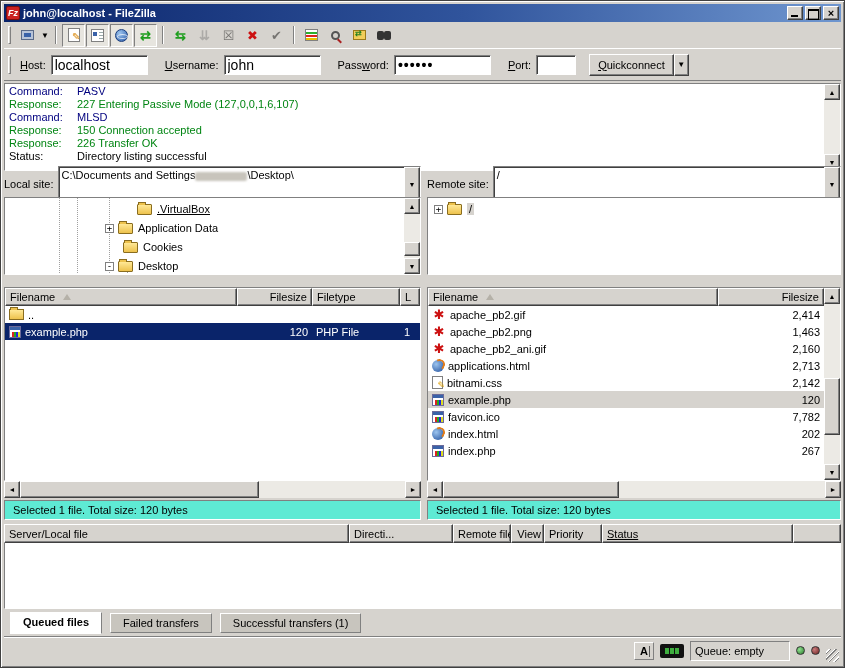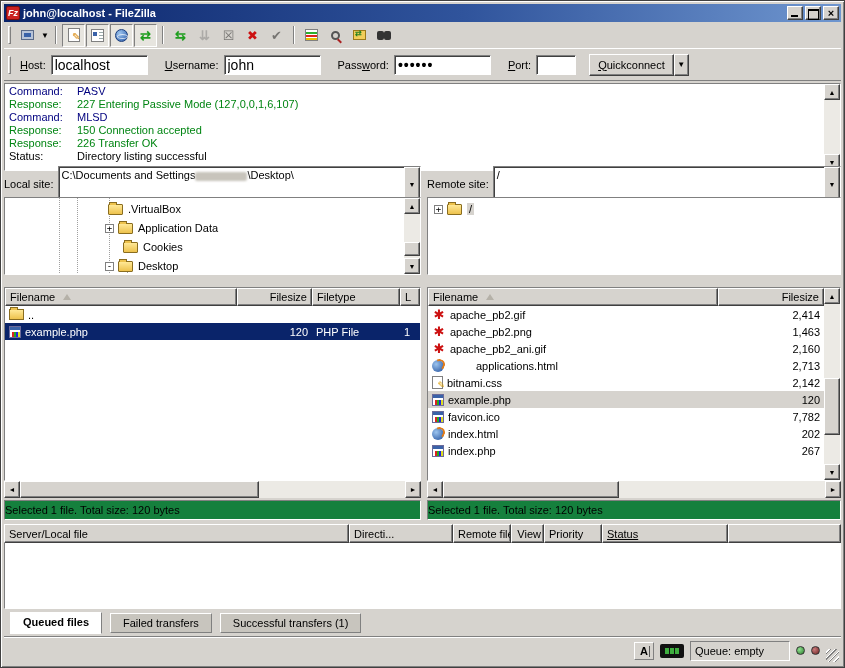--- a/index.html
+++ b/index.html
@@ -323,7 +323,7 @@
           <div class="tguide" style="left:54px;"></div>
           <div class="tguide" style="left:72px;"></div>
           <div class="tguide" style="left:104px; top:0; bottom:0;"></div>
-          <div class="trow" style="left:103px; top:3px;">
+          <div class="trow" style="left:132px; top:3px;text-decoration:underline;">
             <span class="folder"></span>
             <span class="tlabel">.VirtualBox</span>
           </div>

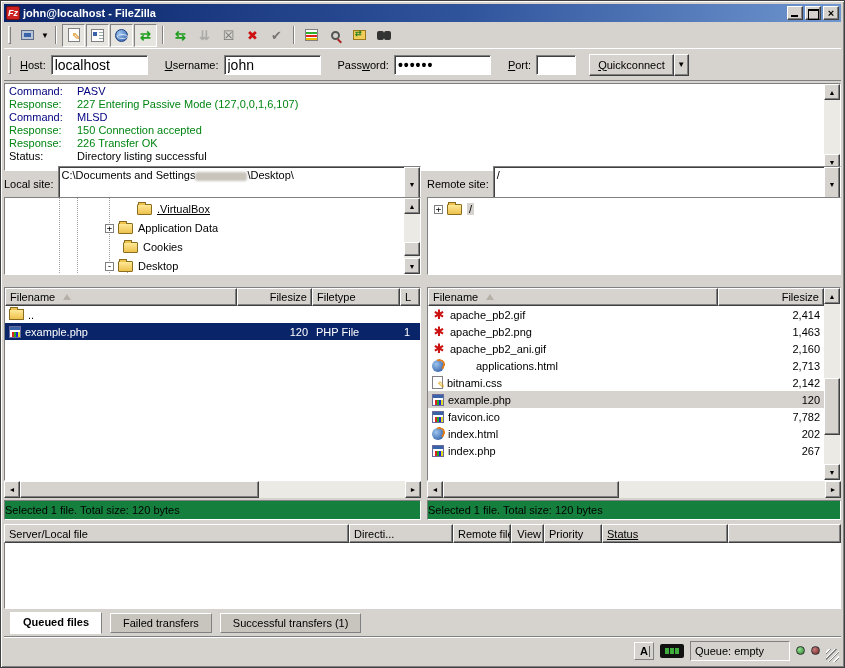--- a/index.html
+++ b/index.html
@@ -461,7 +461,7 @@
               <div class="cell num" style="flex:1;">2,160</div>
             </div>
             <div class="frow">
-              <div class="cell" style="width:290px;gap:28px;">
+              <div class="cell" style="width:290px;">
                   <span class="fi fi-html"></span>
                   <span>applications.html</span>
                 </div>

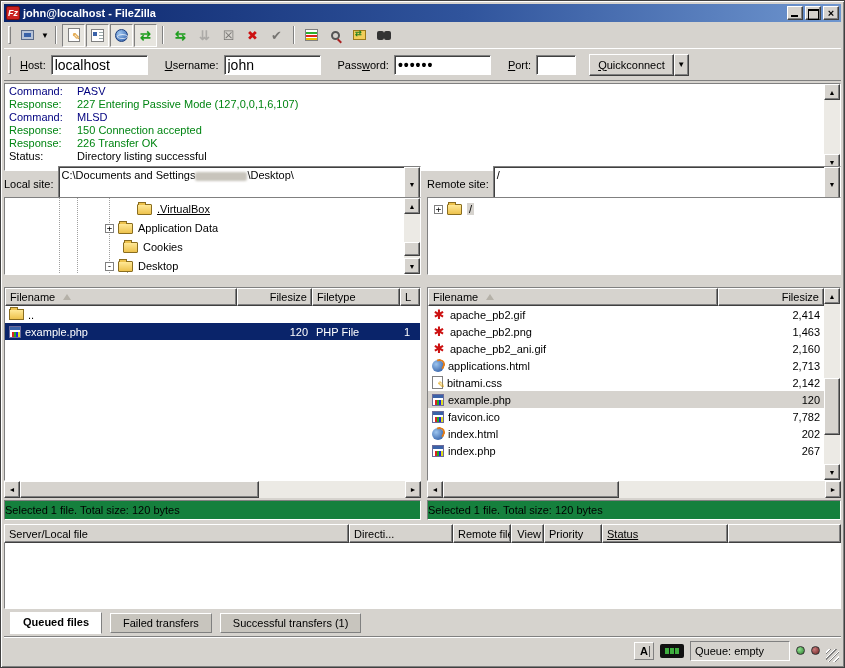--- a/index.html
+++ b/index.html
@@ -158,7 +158,7 @@
   .fi-php::after { content:""; position:absolute; left:2px; top:5px; width:8px; height:5px;
                    background:linear-gradient(90deg,#d22 0 2px,#2a2 2px 4px,#22d 4px 6px,#dd2 6px 8px);}
   .statusline { height:20px; margin-top:2px; border:1px solid #808080; border-bottom-color:#fff; border-right-color:#fff;
-                display:flex; align-items:center; padding:0 0; flex:0 0 auto; background:#15803d; }
+                display:flex; align-items:center; padding:0 8px; flex:0 0 auto; background:#5eead4; }
 
   
   .queuewrap { height:85px; margin-top:4px; display:flex; flex-direction:column; flex:0 0 auto; }

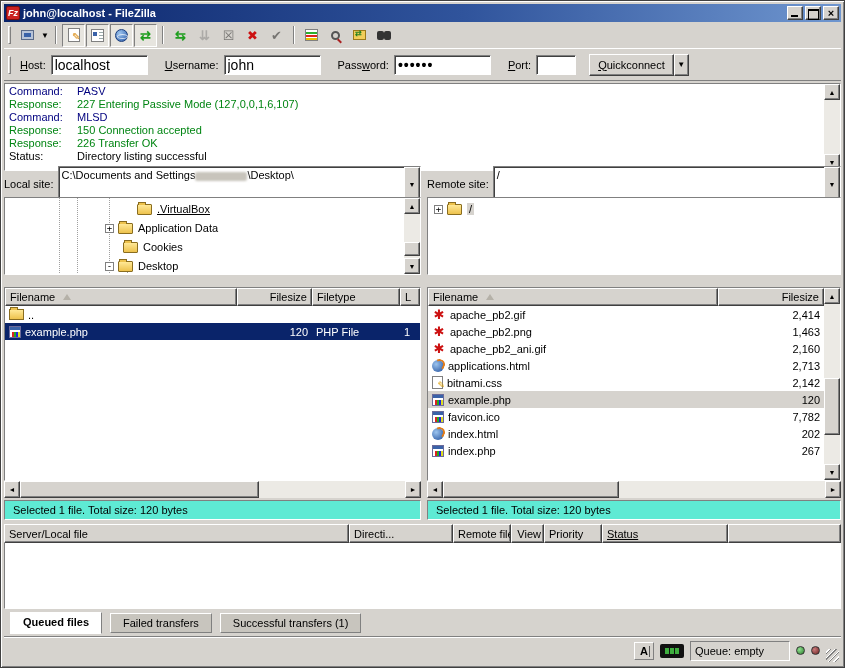--- a/index.html
+++ b/index.html
@@ -542,7 +542,7 @@
       <div class="hcell" style="width:58px;">
           <span>Priority</span>
         </div>
-      <div class="hcell" style="width:126px;text-decoration:underline;">
+      <div class="hcell" style="width:191px;text-decoration:underline;">
           <span>Status</span>
         </div>
       <div class="hcell" style="flex:1;"></div>

